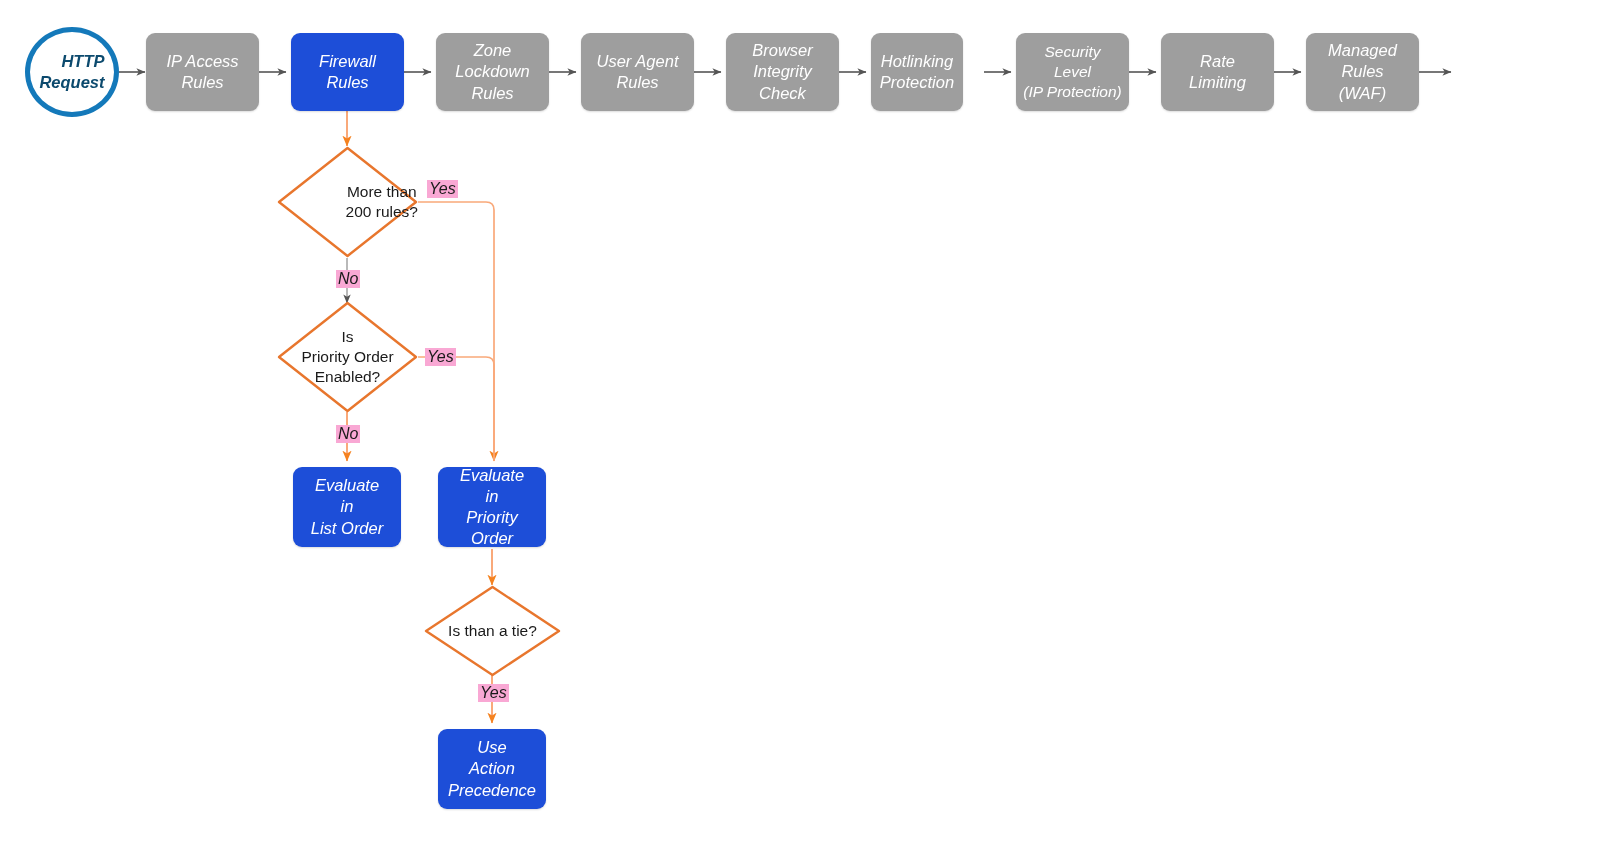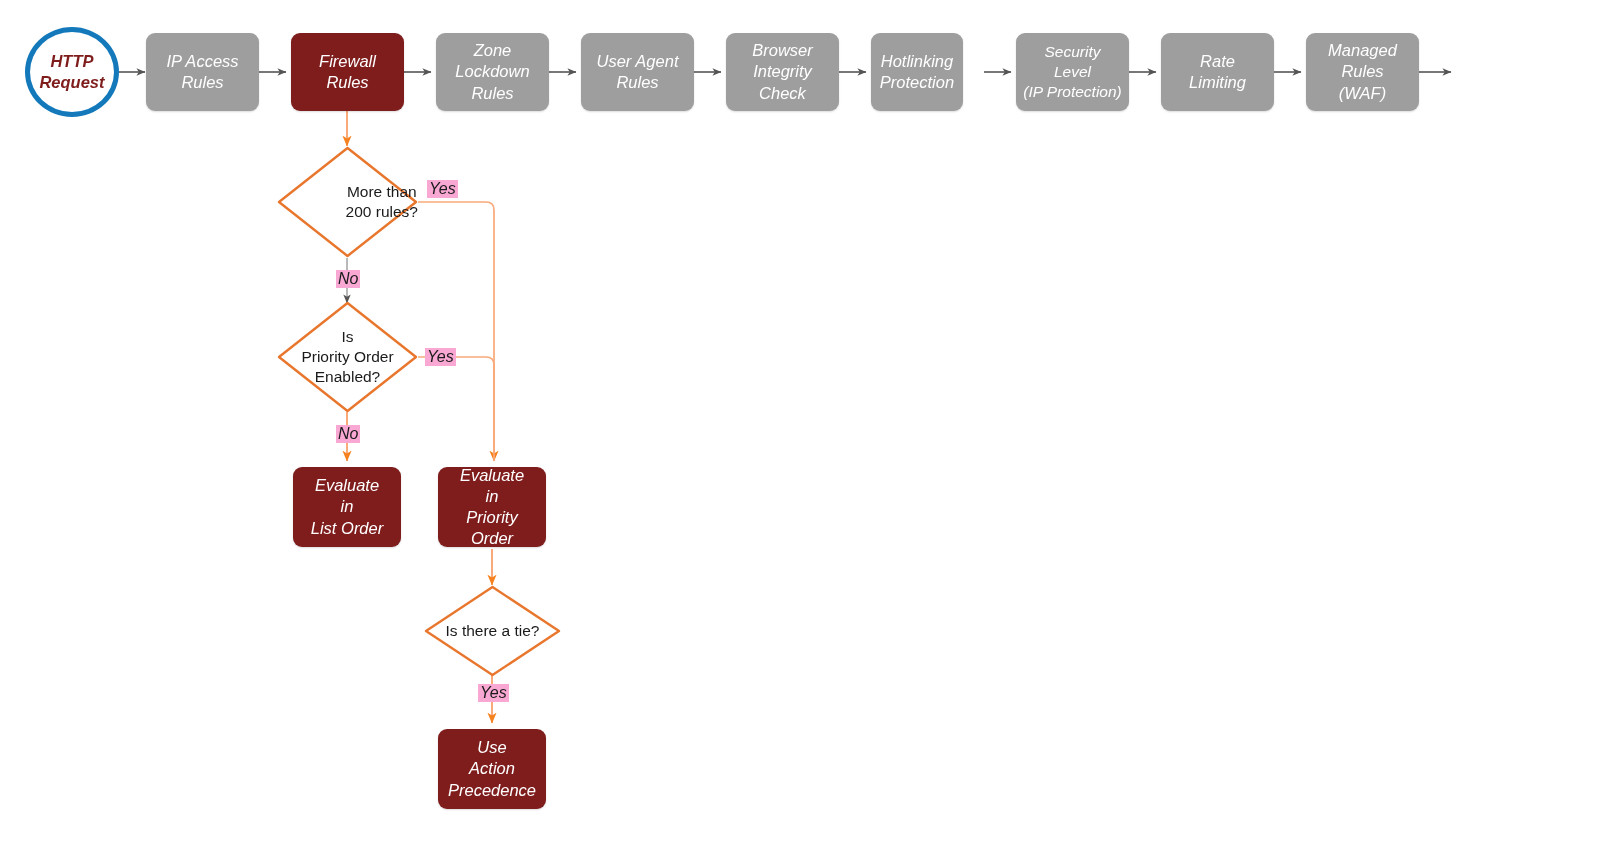--- a/index.html
+++ b/index.html
@@ -60,7 +60,8 @@
   .terminator.hollow {
     background: #ffffff;
     border: 5px solid #1479ba;
-    color: #7f1d1d;
+    color: #0c4a6e;
+    text-align: right;
   }
   .terminator.filled {
     background: #1479ba;

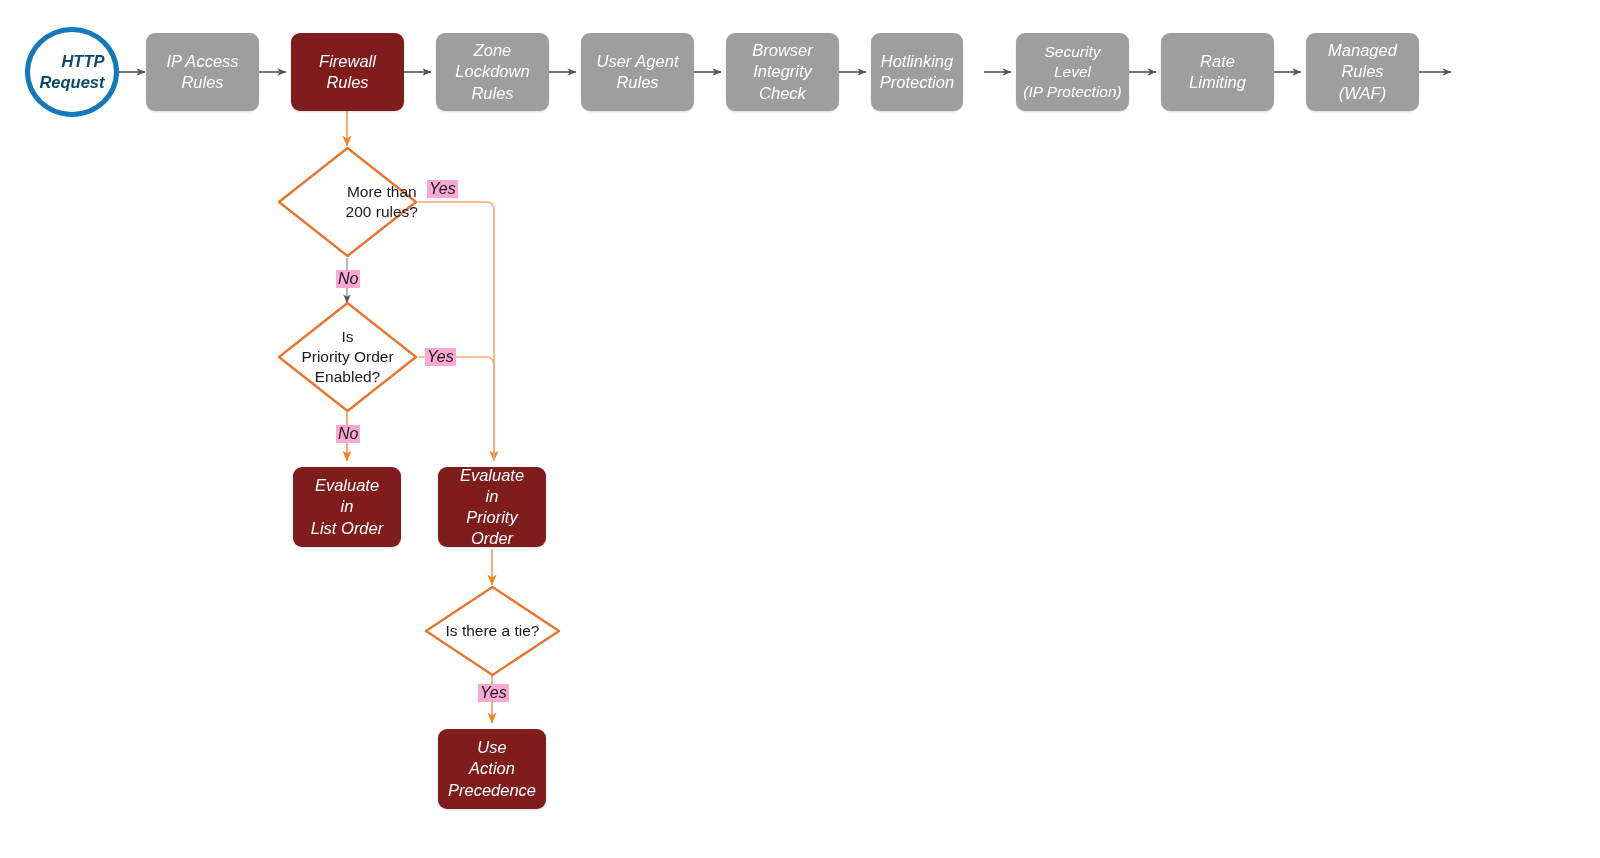--- a/index.html
+++ b/index.html
@@ -47,7 +47,7 @@
     box-shadow: 0 1px 2px rgba(0,0,0,0.14);
   }
   .box.gray   { background: #9e9e9e; }
-  .box.orange { background: #7f1d1d; }
+  .box.orange { background: #1d4ed8; }
 
   .terminator {
     border-radius: 50%;

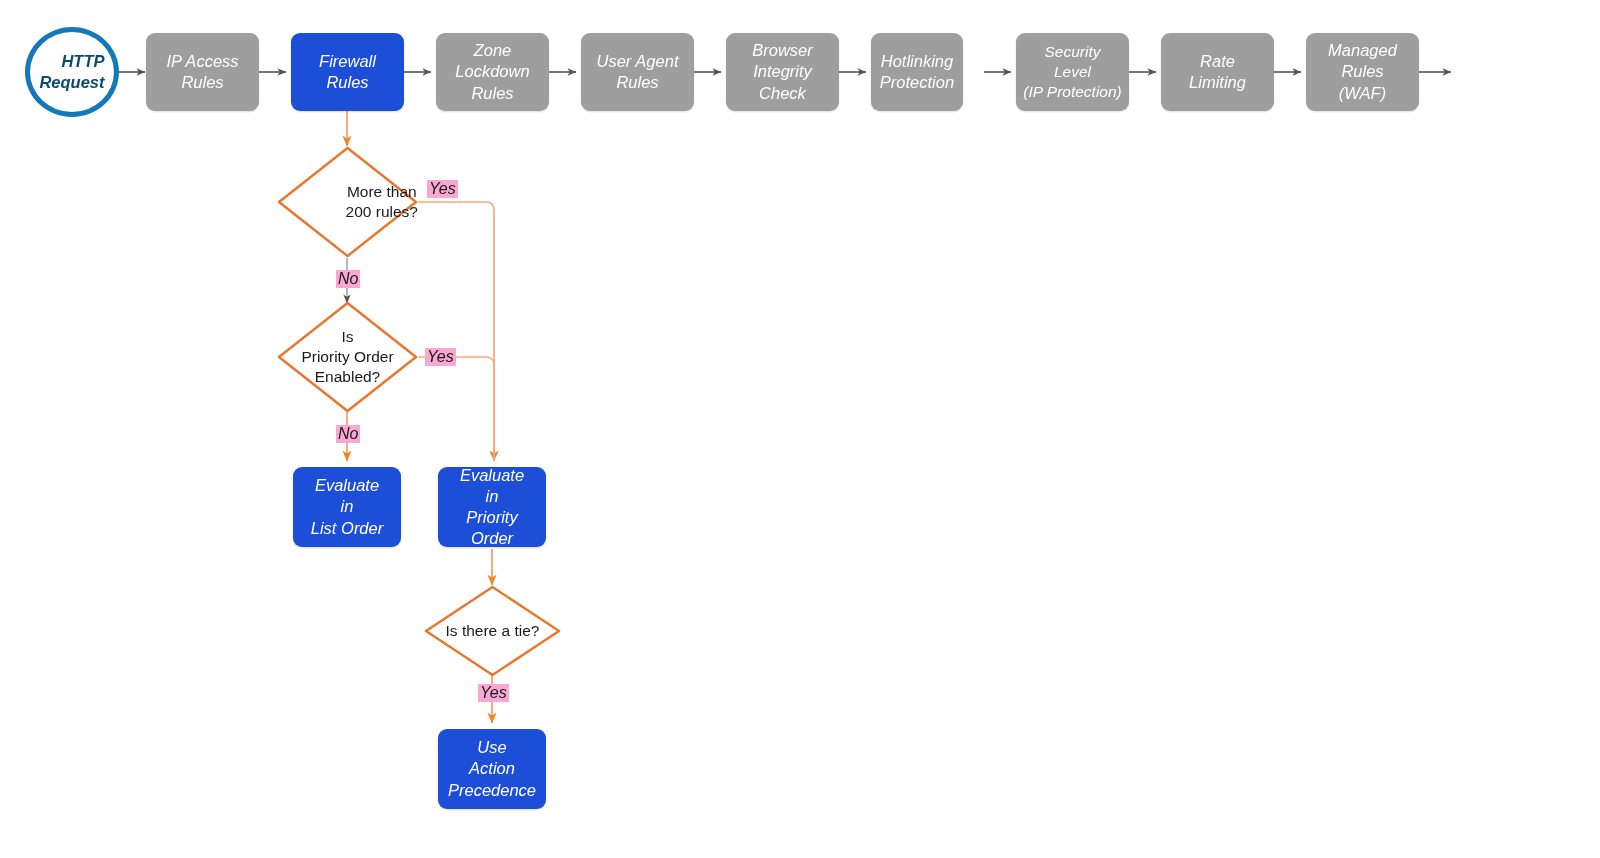--- a/index.html
+++ b/index.html
@@ -216,7 +216,7 @@
     <svg class="dia-shape" viewBox="0 0 137 92" preserveAspectRatio="none" xmlns="http://www.w3.org/2000/svg">
       <polygon points="68.5,2 135,46 68.5,90 2,46" fill="#ffffff" stroke="#e8762d" stroke-width="2.4" stroke-linejoin="round"></polygon>
     </svg>
-    <span class="dia-label">Is there a tie?</span>
+    <span class="dia-label">Is than a tie?</span>
   </div>
 
   <div class="node box orange" style="left:293px; top:467px; width:108px; height:80px;">

